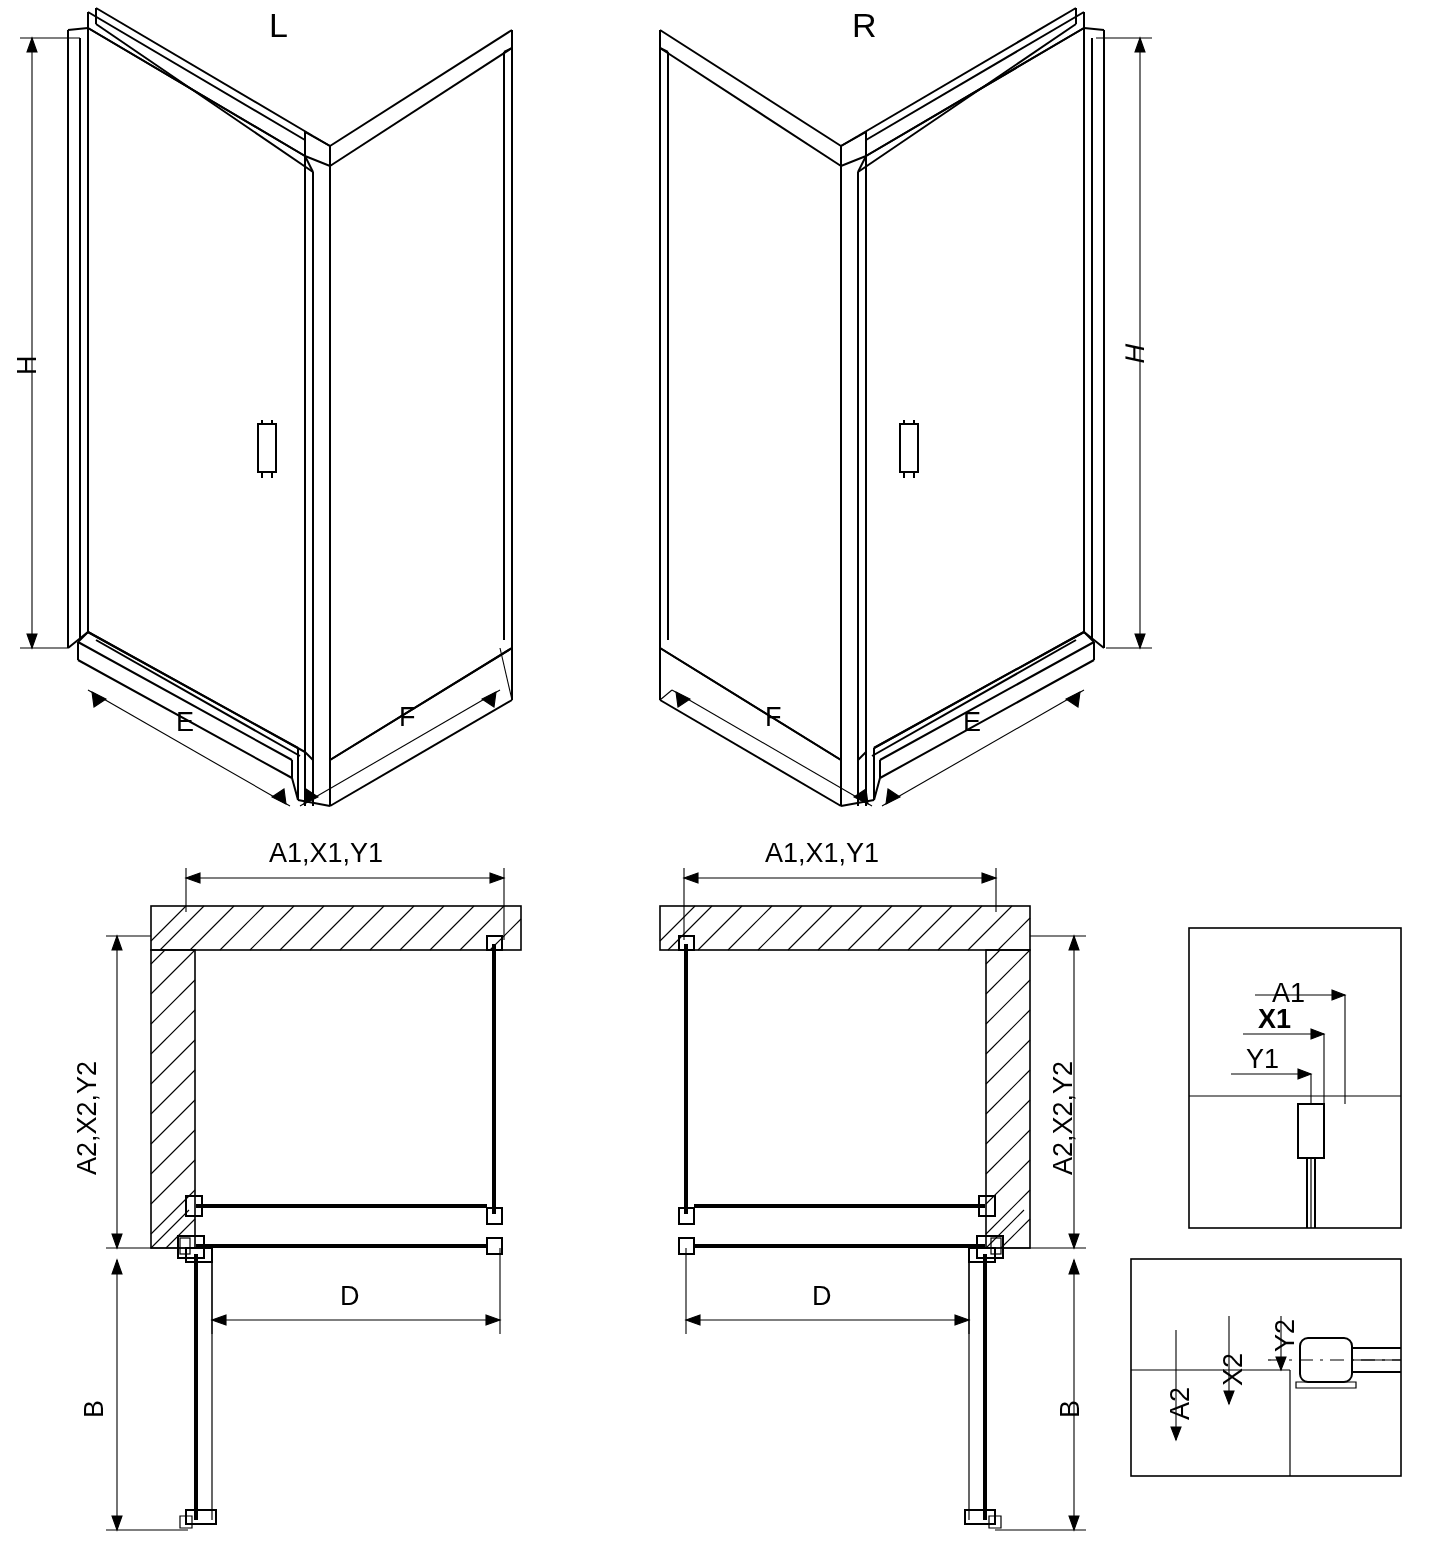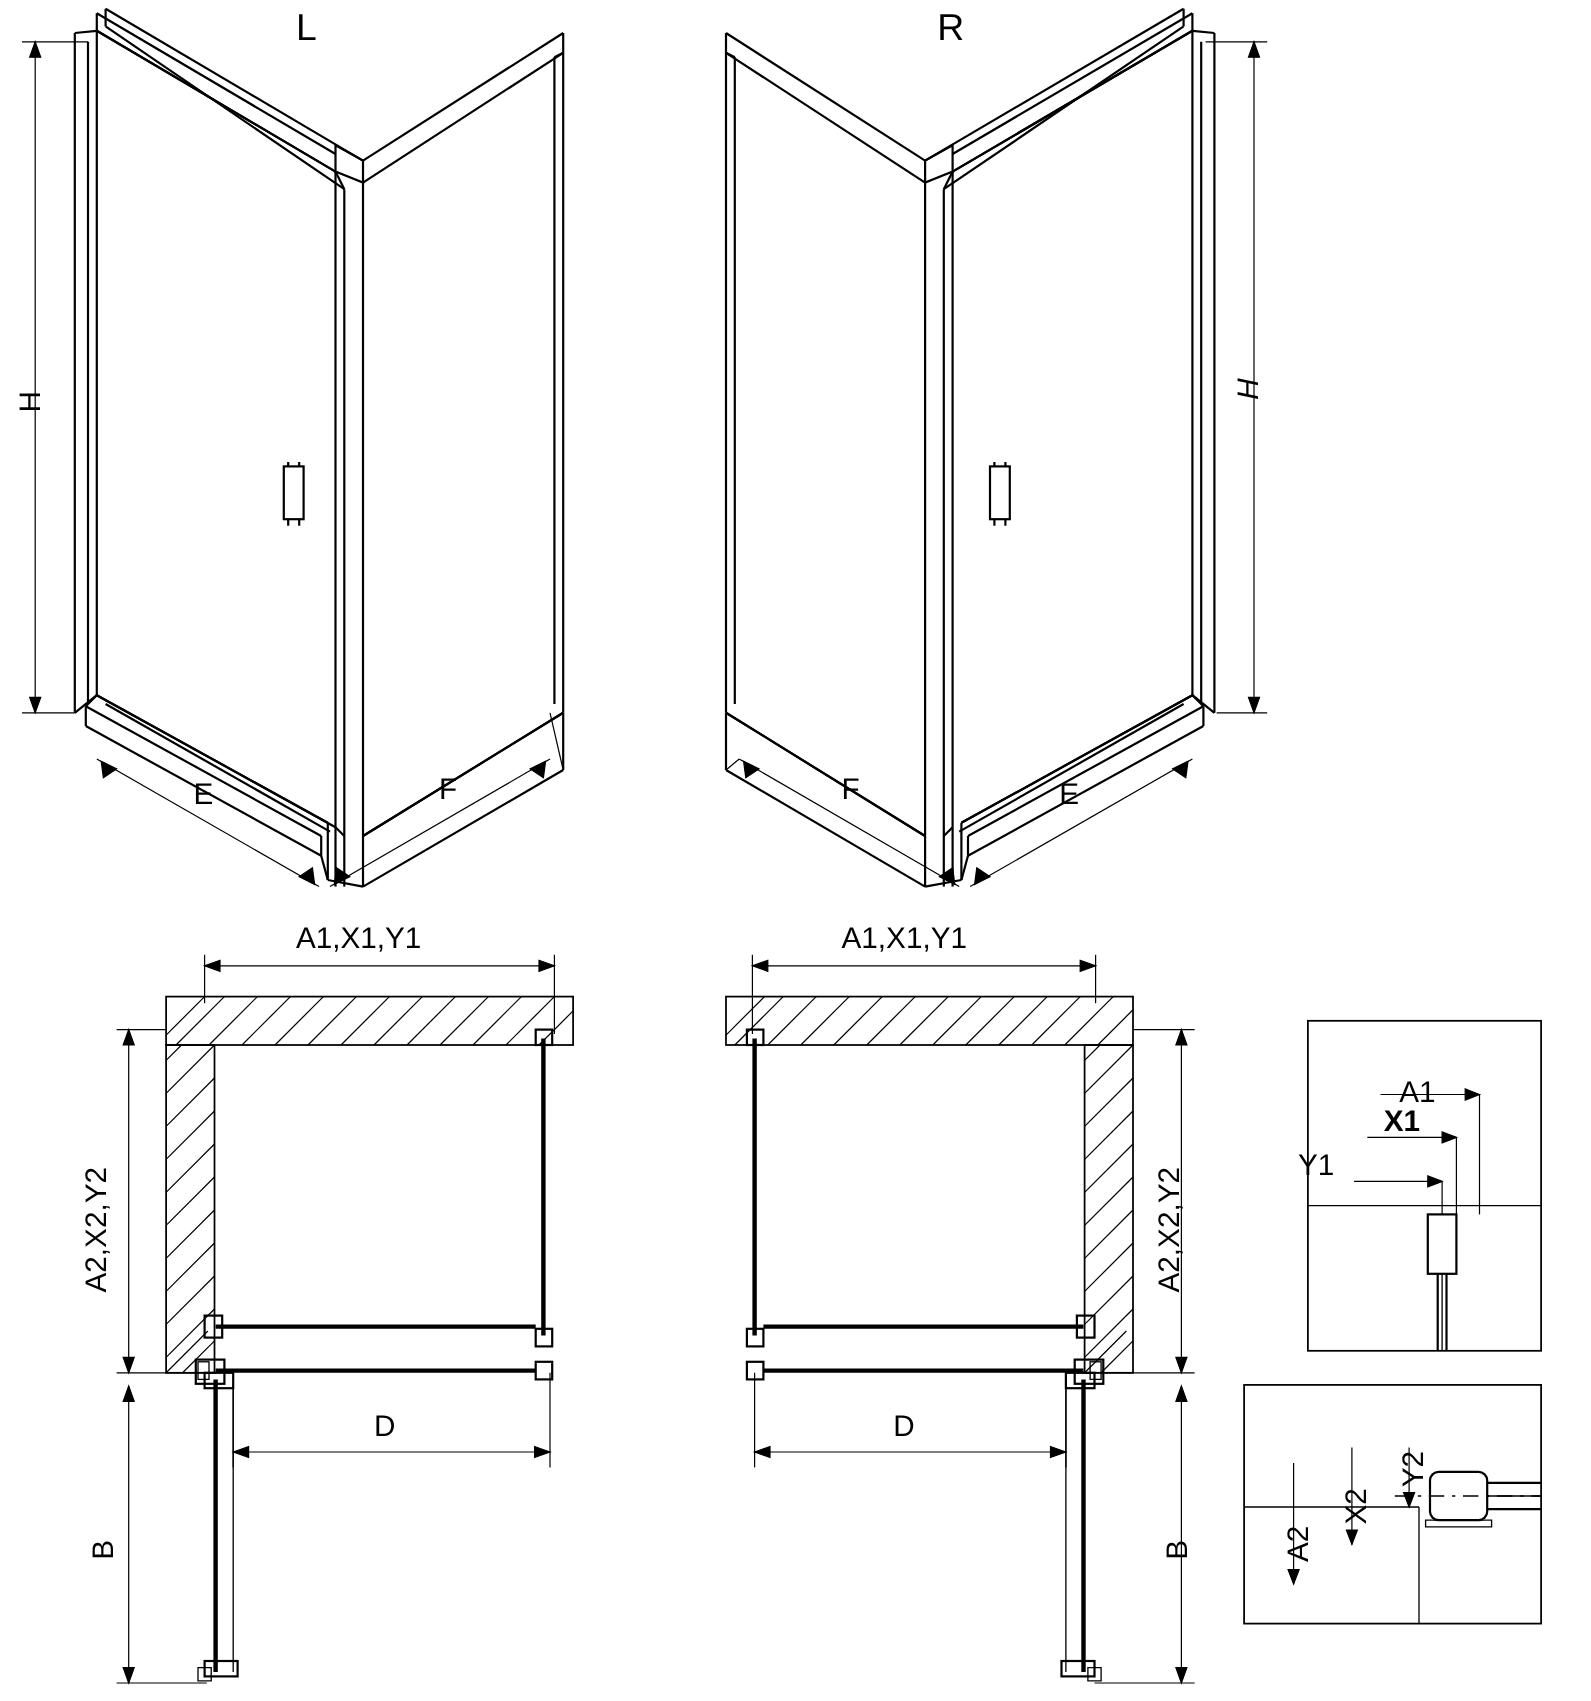--- a/index.html
+++ b/index.html
@@ -421,7 +421,7 @@
 
   <div class="lbl mid" style="left:1272px; top:966px;margin-top:12px;">A1</div>
   <div class="lbl mid" style="left:1258px; top:1004px;font-weight:bold;">X1</div>
-  <div class="lbl mid" style="left:1180px; top:1044px;">Y1</div>
+  <div class="lbl mid" style="left:1246px; top:1044px;">Y1</div>
 
   <div class="lbl mid rot90" style="left:1165px; top:1420px;">A2</div>
   <div class="lbl mid rot90" style="left:1218px; top:1386px;">X2</div>

